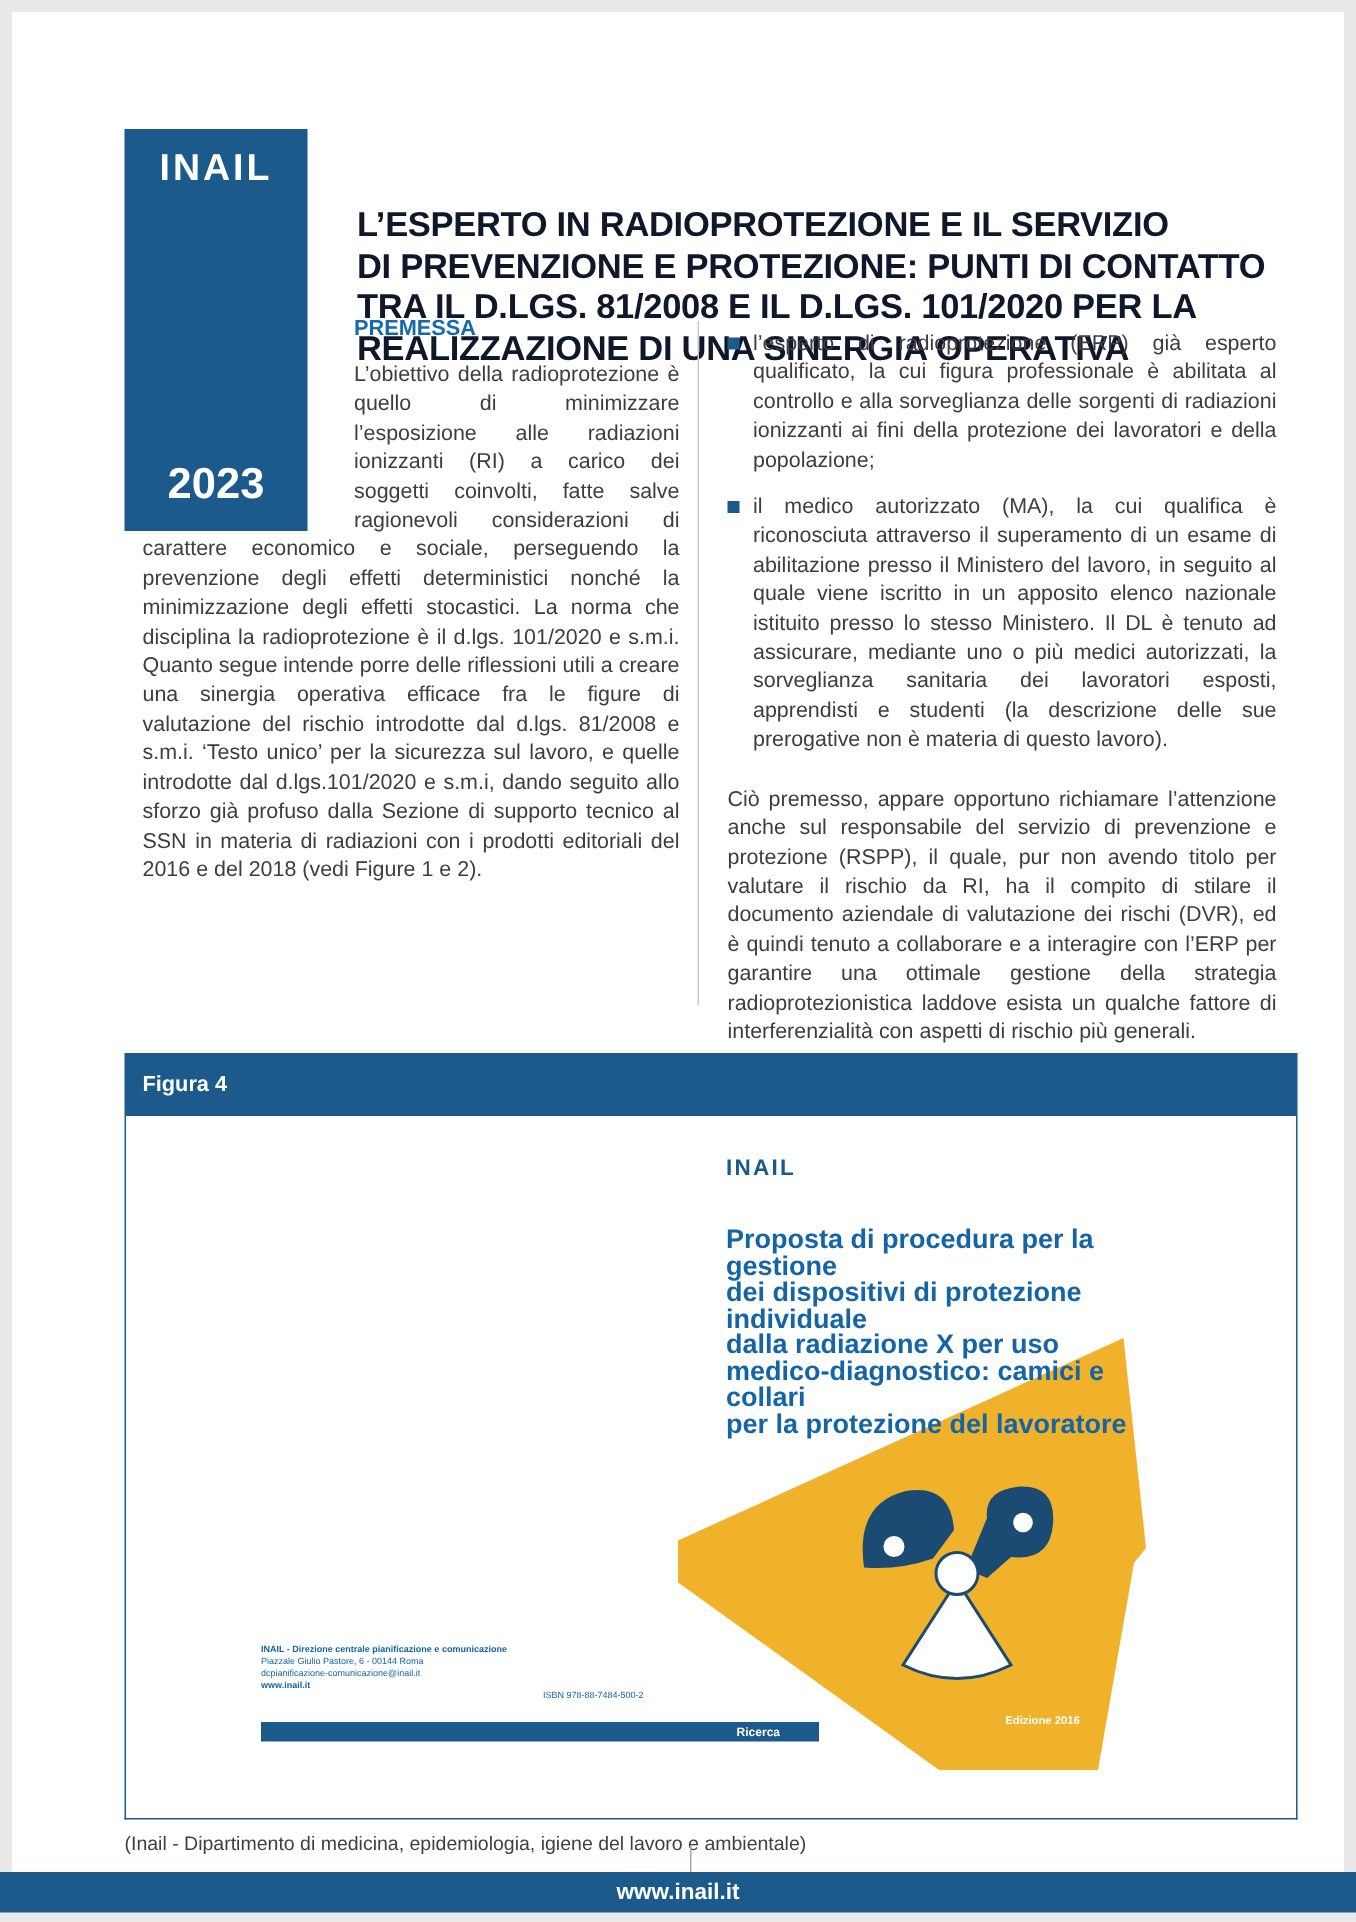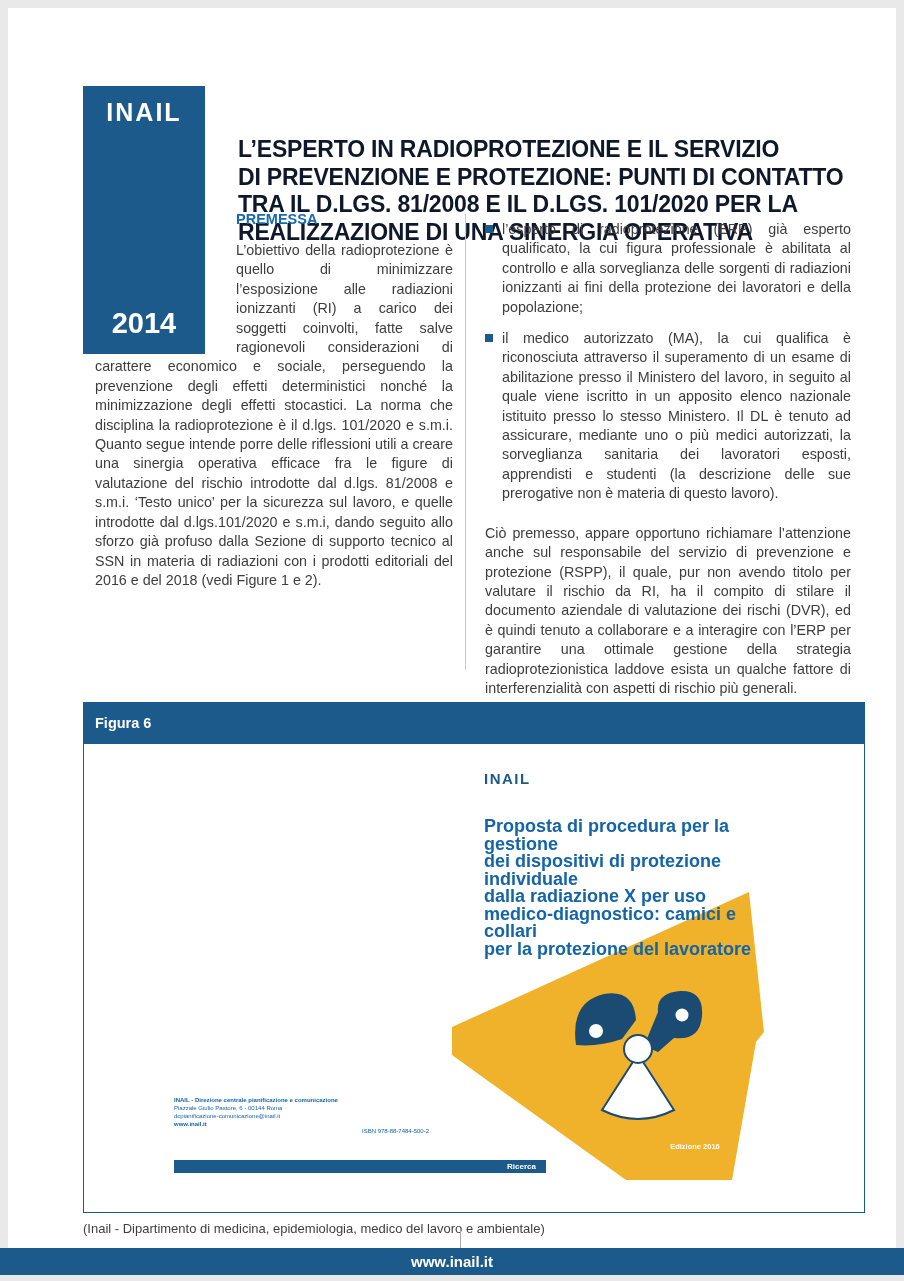--- a/index.html
+++ b/index.html
@@ -73,7 +73,7 @@
 
     <div class="logo-block">
       <div class="logo-text">INAIL</div>
-      <div class="logo-year">2014</div>
+      <div class="logo-year">2023</div>
     </div>
     <div class="doc-title">L’ESPERTO IN RADIOPROTEZIONE E IL SERVIZIO
 DI PREVENZIONE E PROTEZIONE: PUNTI DI CONTATTO

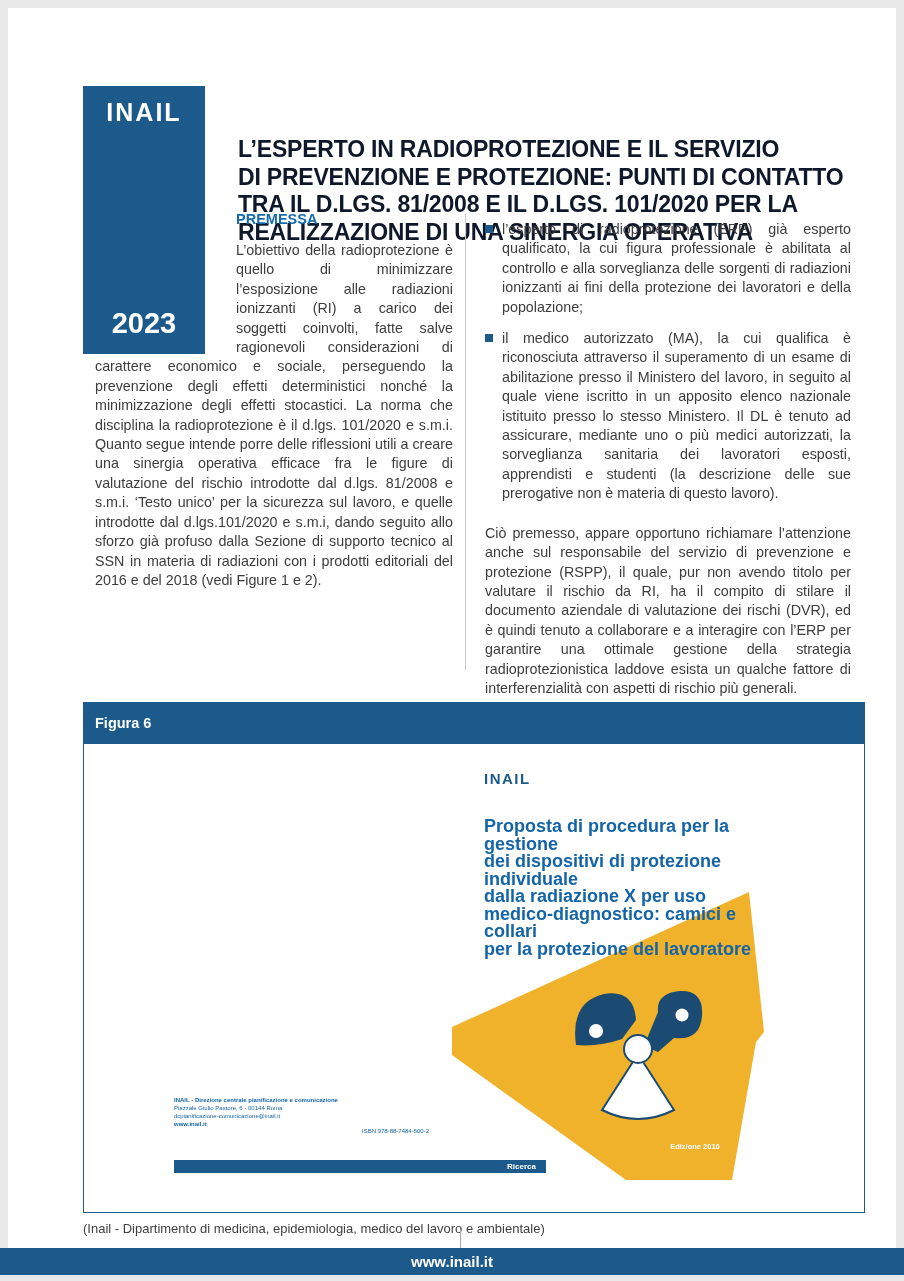--- a/index.html
+++ b/index.html
@@ -99,7 +99,7 @@
     </div>
 
     <div class="fig-header">
-      <span class="fig-label">Figura 6</span>
+      <span class="fig-label">Figura 4</span>
     </div>
 
     <div class="fig-body">

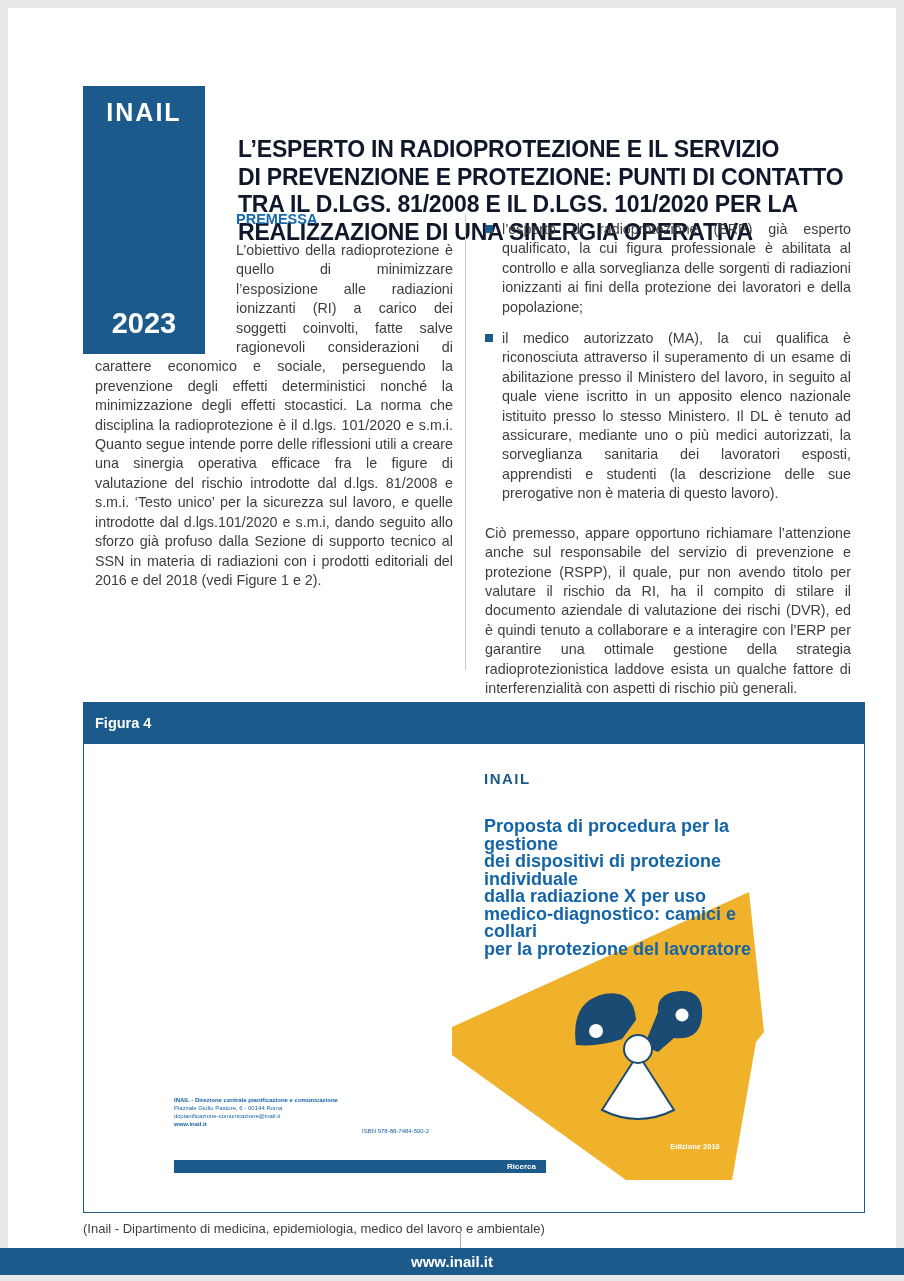--- a/index.html
+++ b/index.html
@@ -51,9 +51,9 @@
                  line-height:8px;color:#1464a8;}
   .cover-address .bold{font-weight:bold;}
   .cover-isbn{position:absolute;left:278px;top:384px;font-size:6px;color:#1464a8;}
-  .ricerca-bar{position:absolute;left:90px;top:416px;width:372px;height:13px;
+  .ricerca-bar{position:absolute;left:90px;top:404px;width:372px;height:13px;
                background:#1b5a8a;color:#fff;font-weight:bold;font-size:8px;
-               line-height:13px;text-align:right;padding-right:10px;}
+               line-height:13px;text-align:right;padding-right:26px;}
   .edizione{position:absolute;left:575px;top:398px;width:72px;text-align:center;
             color:#fff;font-weight:bold;font-size:7.5px;}
 

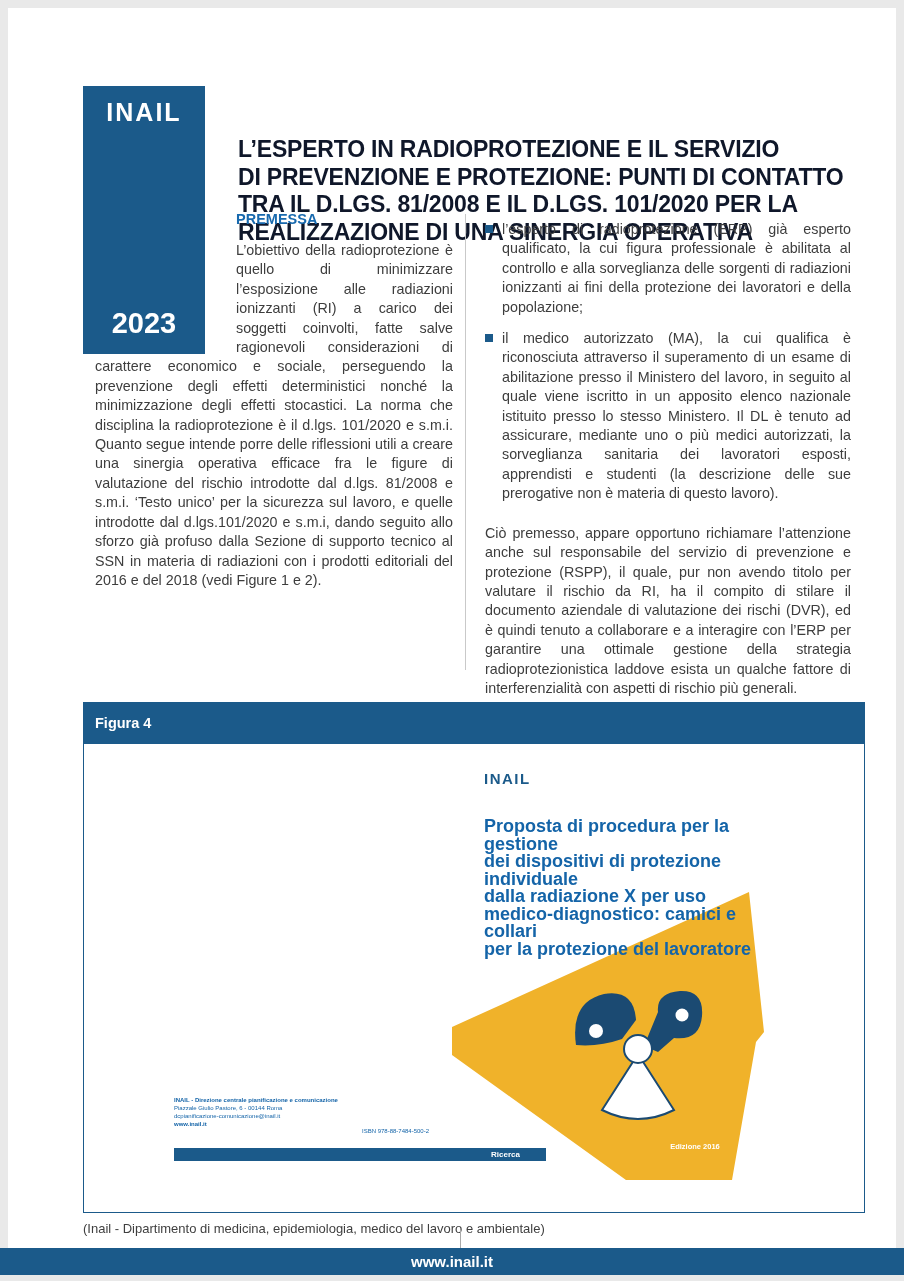--- a/index.html
+++ b/index.html
@@ -132,7 +132,7 @@
       <div class="edizione">Edizione 2016</div>
     </div>
 
-    <div class="fig-caption">(Inail - Dipartimento di medicina, epidemiologia, medico del lavoro e ambientale)</div>
+    <div class="fig-caption">(Inail - Dipartimento di medicina, epidemiologia, igiene del lavoro e ambientale)</div>
     <div class="center-tick"></div>
   </div>
 

